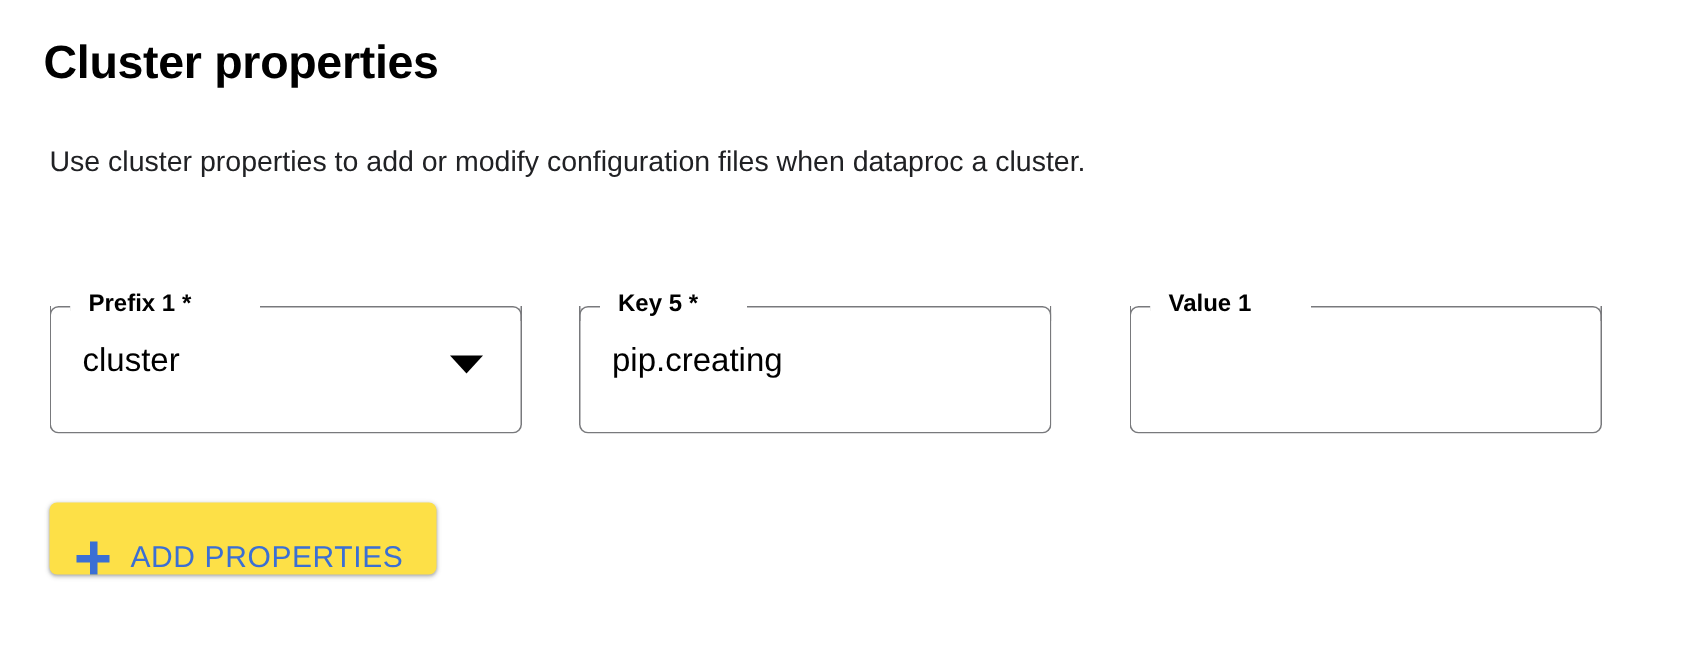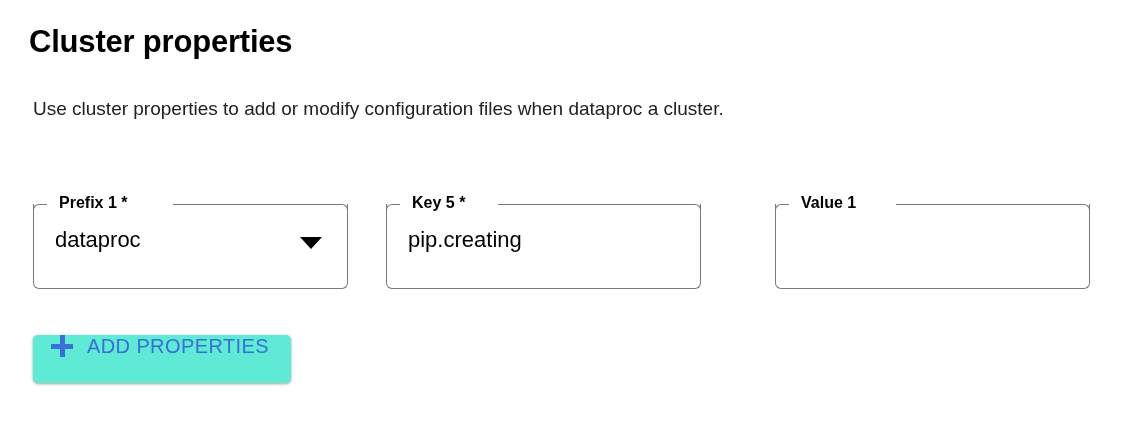--- a/index.html
+++ b/index.html
@@ -68,7 +68,7 @@
   }
   .field.f1 { left: 0px; }
   .field.f2 { left: 353px; }
-  .field.f3 { left: 742px; text-align: right; }
+  .field.f3 { left: 720px; text-align: right; }
 
   
   .outline {

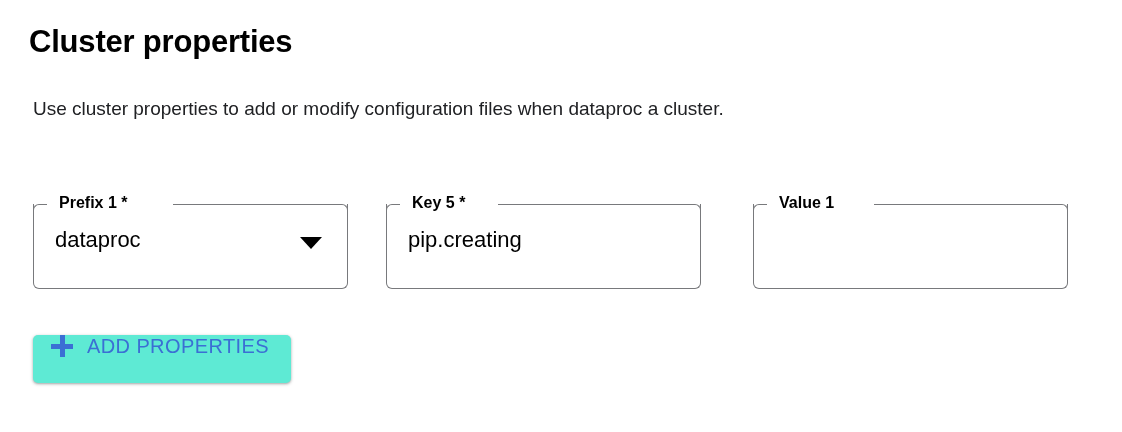--- a/index.html
+++ b/index.html
@@ -212,7 +212,7 @@
       <div class="outline-top-right"></div>
       <div class="outline"></div>
       <div class="field-label">Prefix 1 *</div>
-      <div class="field-value">dataproc</div>
+      <div class="field-value">cluster</div>
       <div class="dropdown-arrow"></div>
     </div>
 

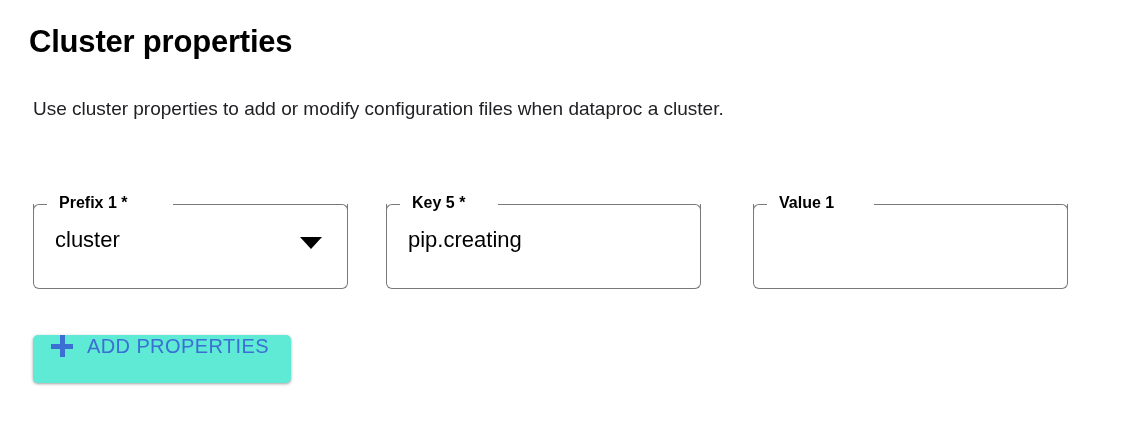--- a/index.html
+++ b/index.html
@@ -155,9 +155,9 @@
     height: 48px;
     padding: 0 22px 0 18px;
     display: flex;
-    align-items: flex-start;
+    align-items: flex-end;
     gap: 14px;
-    background: #5eead4;
+    background: #fde047;
     border: none;
     border-radius: 5px;
     box-shadow: 0 1px 2px 0 rgba(60,64,67,0.30),

